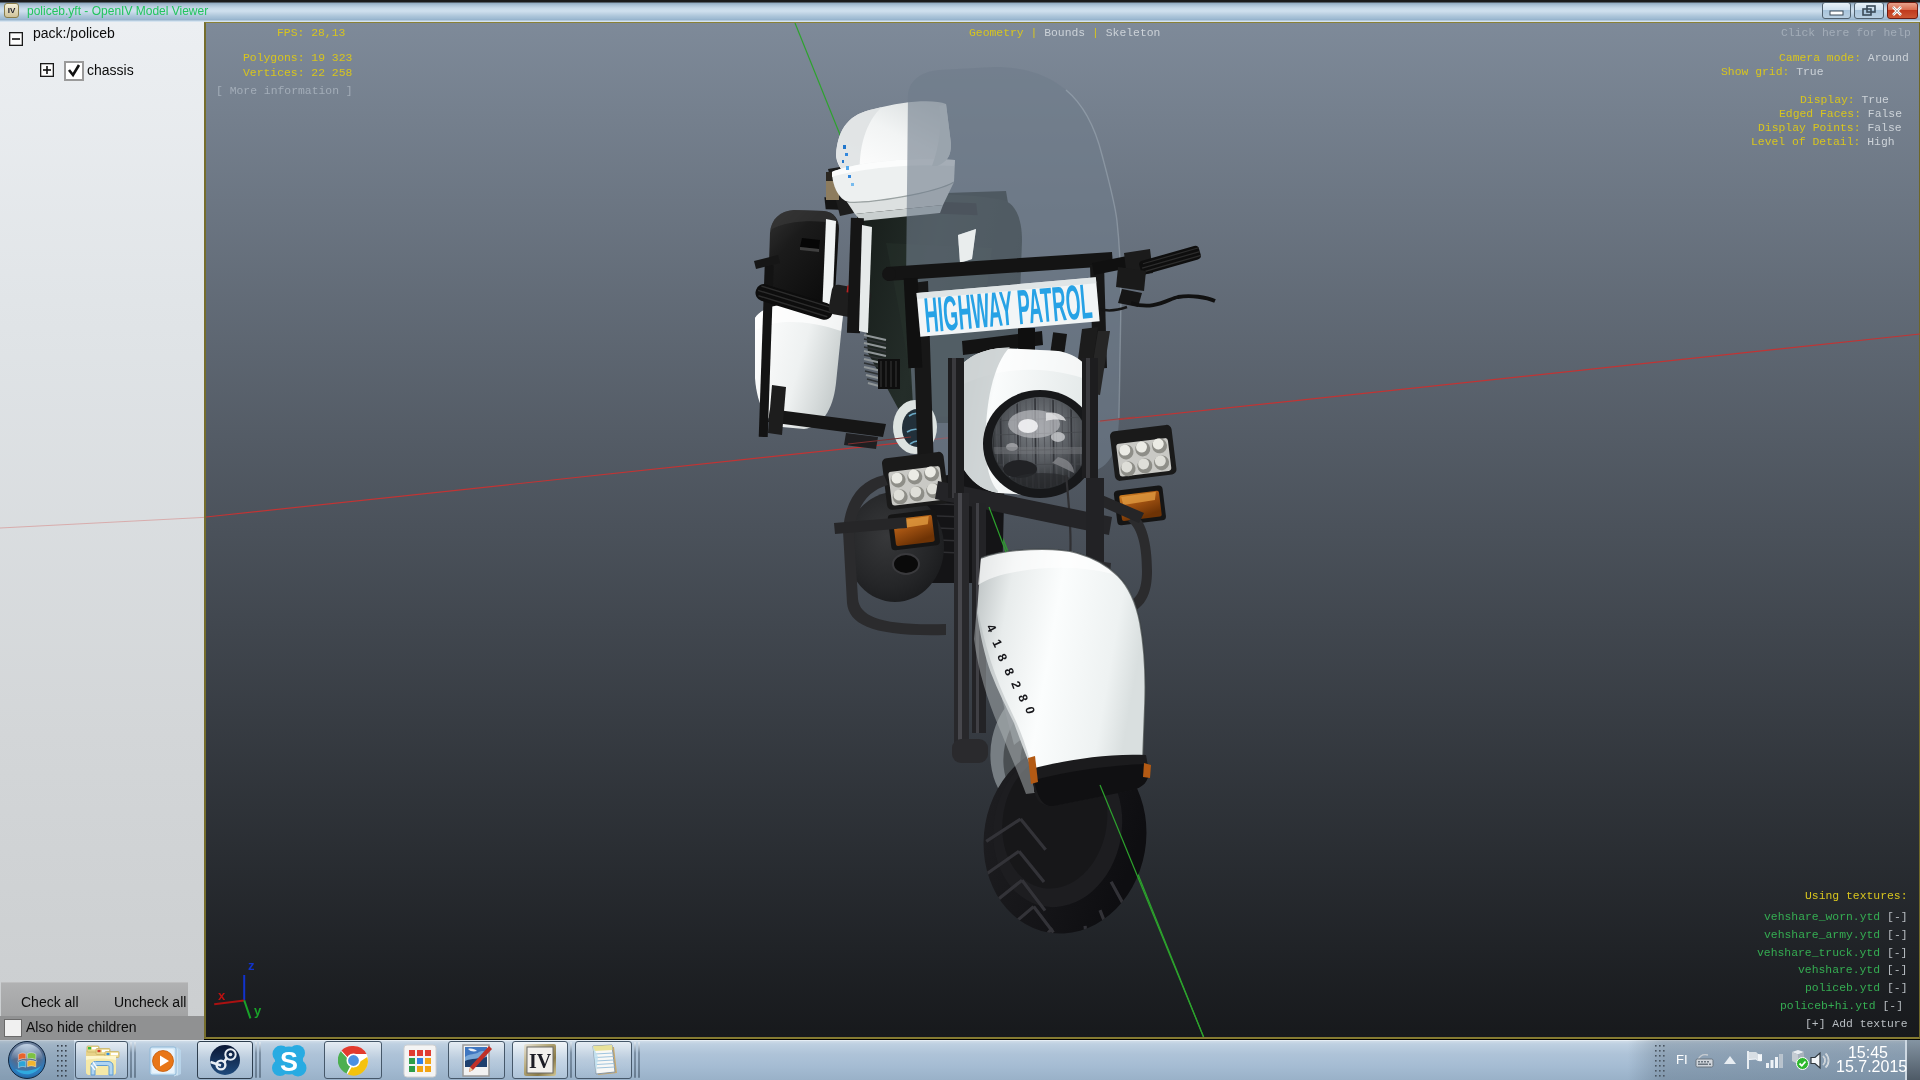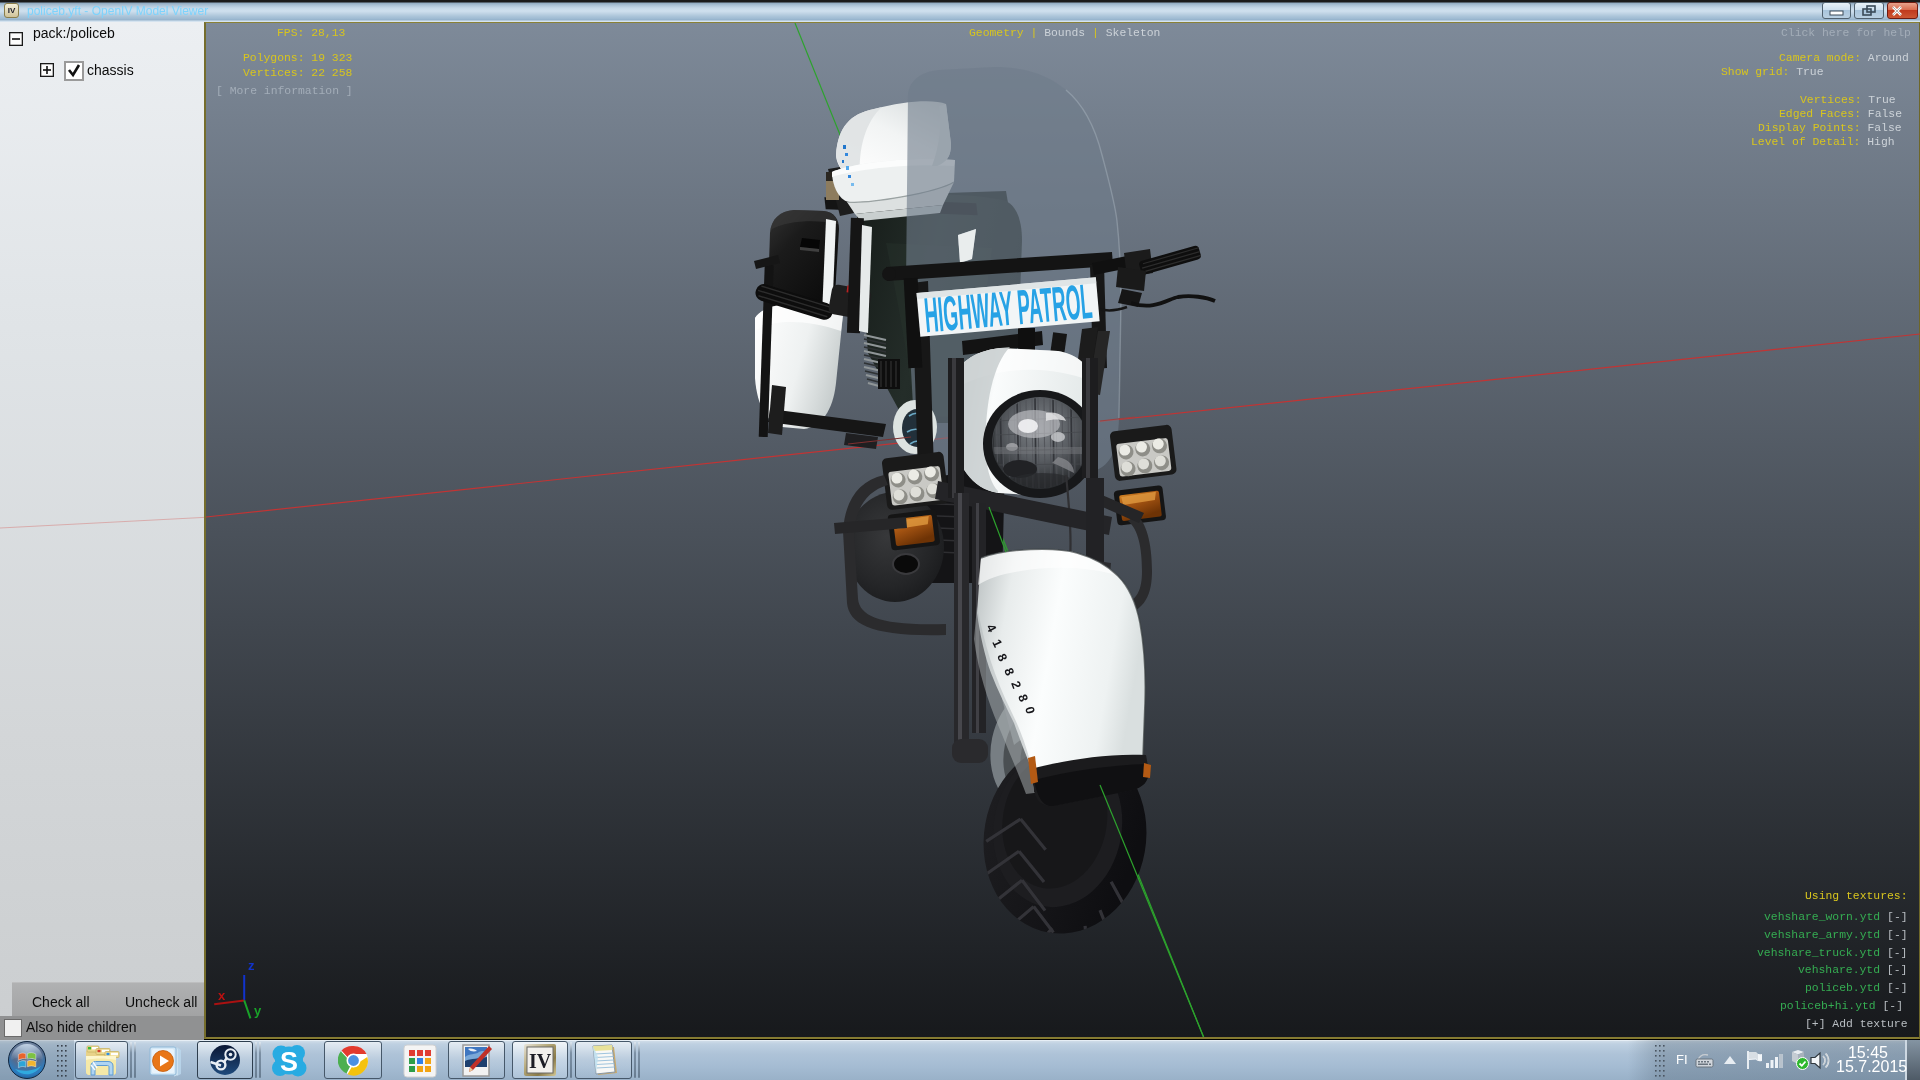--- a/index.html
+++ b/index.html
@@ -12,7 +12,7 @@
   #titleicon{position:absolute;left:4px;top:3px;width:15px;height:15px;border-radius:3px;
     background:linear-gradient(180deg,#f5f0da,#cfc39a);border:1px solid #8a7d4a;
     color:#1a1a28;font-weight:bold;font-size:8px;text-align:center;line-height:13px;}
-  #titletext{position:absolute;left:27px;top:4px;font-size:12px;color:#7dd3fc;}
+  #titletext{position:absolute;left:27px;top:4px;font-size:12px;color:#22c55e;}
   .capbtn{position:absolute;top:2px;height:17px;border-radius:3px;border:1px solid #50616f;}
   #btnmin{left:1822px;width:29px;background:linear-gradient(180deg,#e8f1f8 0%,#cfe0ef 45%,#a9c5dc 50%,#b9d0e2 100%);}
   #btnmax{left:1854px;width:30px;background:linear-gradient(180deg,#e8f1f8 0%,#cfe0ef 45%,#a9c5dc 50%,#b9d0e2 100%);}

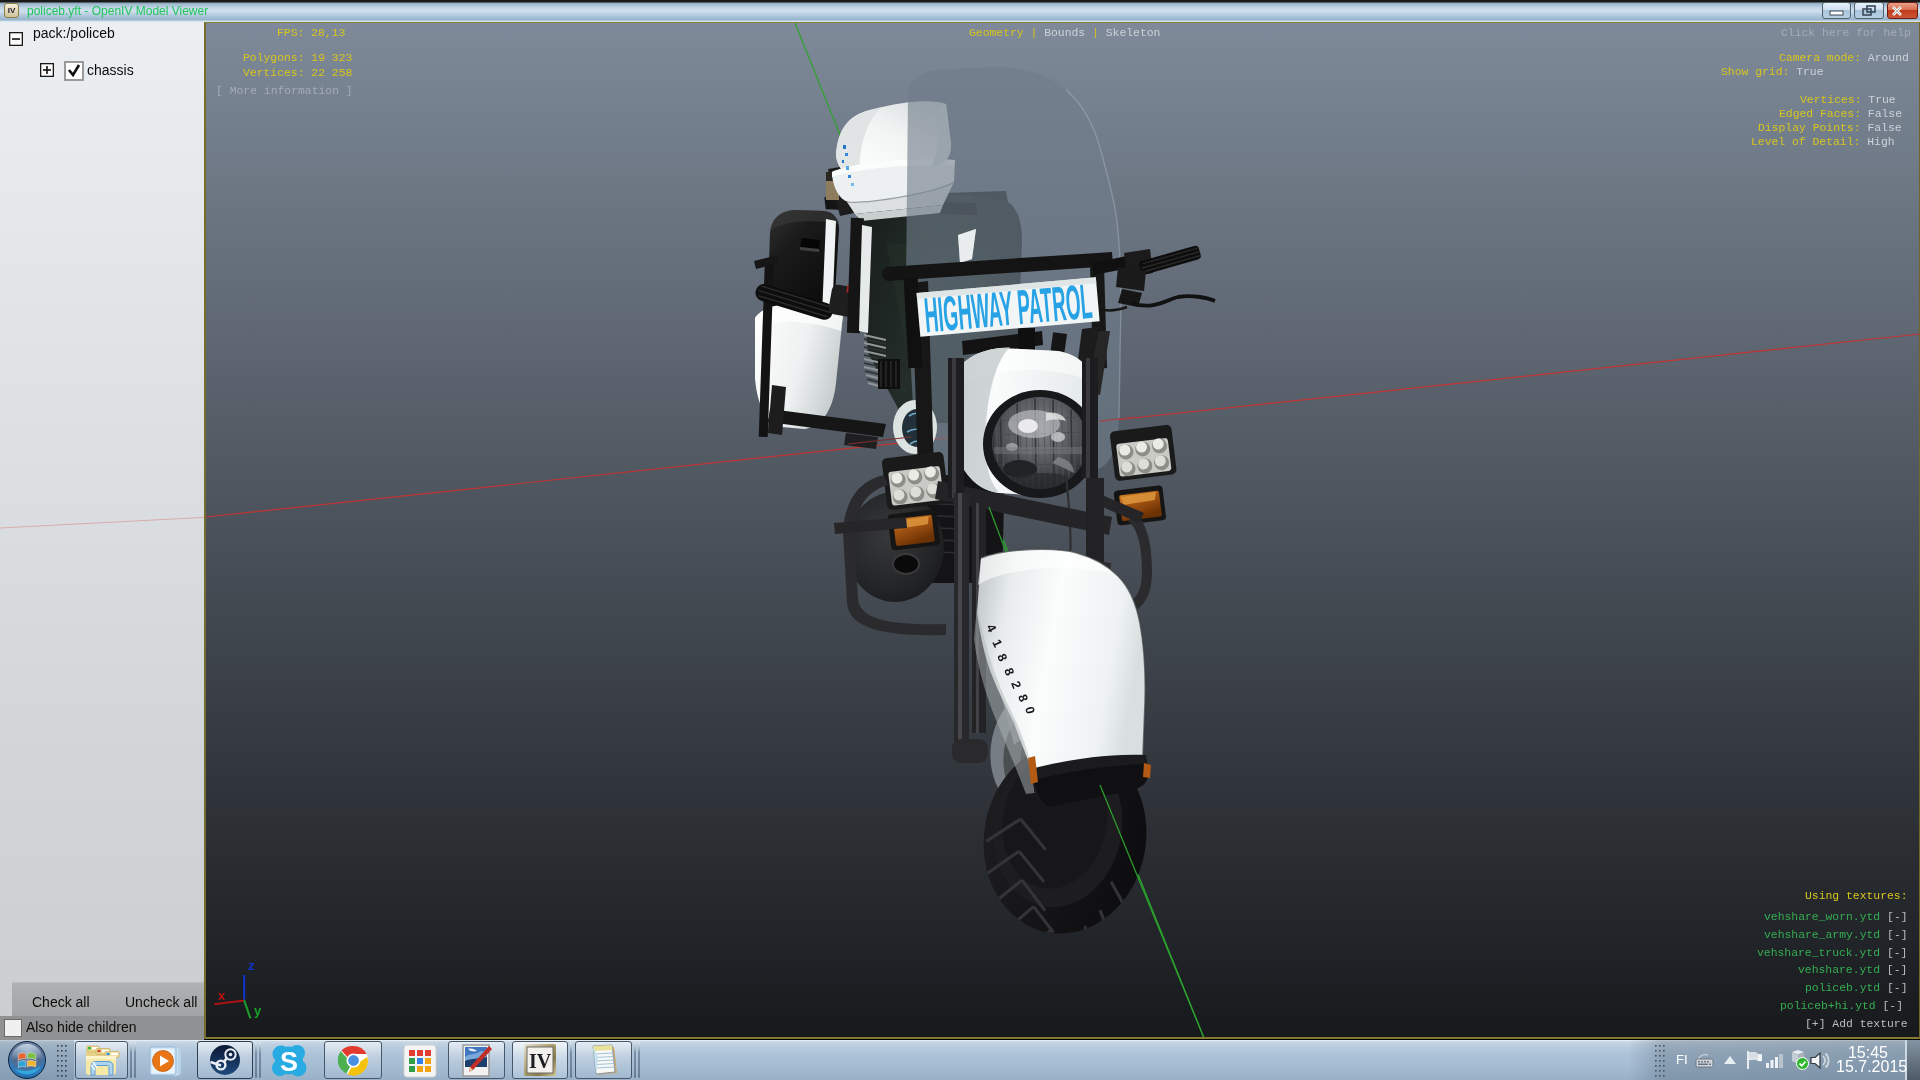--- a/index.html
+++ b/index.html
@@ -441,7 +441,7 @@
   <div class="mono gry" style="left:1781px;top:27px;">Click here for help</div>
   <div class="mono" style="left:1779px;top:52px;"><span class="yel">Camera mode:</span><span class="wht"> Around</span></div>
   <div class="mono" style="left:1721px;top:66px;text-align:center;"><span class="yel">Show grid:</span><span class="wht"> True</span></div>
-  <div class="mono" style="left:1800px;top:94px;"><span class="yel">Vertices:</span><span class="wht"> True</span></div>
+  <div class="mono" style="left:1800px;top:94px;"><span class="yel">Display:</span><span class="wht"> True</span></div>
   <div class="mono" style="left:1779px;top:108px;"><span class="yel">Edged Faces:</span><span class="wht"> False</span></div>
   <div class="mono" style="left:1758px;top:122px;"><span class="yel">Display Points:</span><span class="wht"> False</span></div>
   <div class="mono" style="left:1751px;top:136px;"><span class="yel">Level of Detail:</span><span class="wht"> High</span></div>

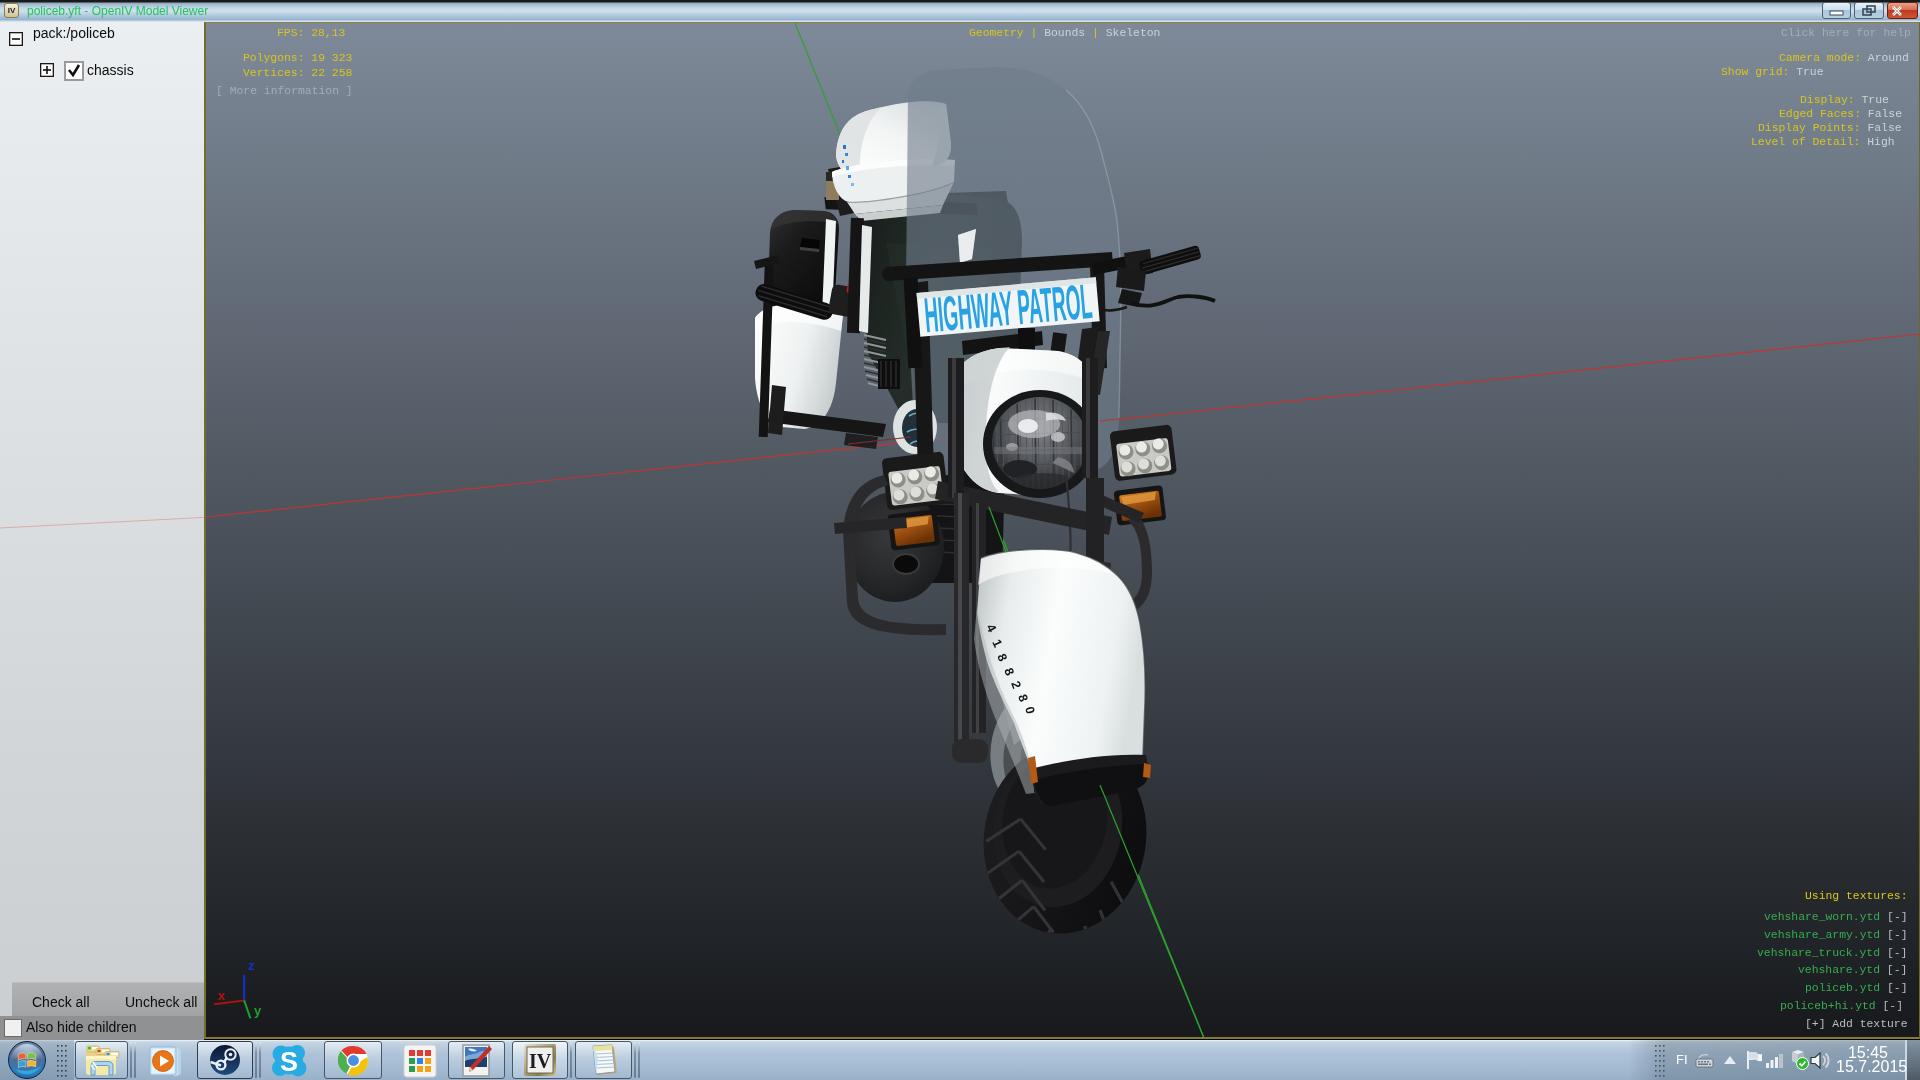--- a/index.html
+++ b/index.html
@@ -20,7 +20,7 @@
   
   #panel{position:absolute;left:0;top:22px;width:204px;height:1018px;
     background:linear-gradient(180deg,#eceff2 0%,#e0e4e7 30%,#d3d6d8 70%,#cbced0 100%);}
-  #checkrow{position:absolute;left:12px;top:960px;width:204px;height:34px;
+  #checkrow{position:absolute;left:1px;top:960px;width:187px;height:34px;
     background:linear-gradient(180deg,#b0b1b2,#a2a3a4);border-top:1px solid #bdbebf;}
   #alsorow{position:absolute;left:0;top:994px;width:204px;height:24px;background:#909192;}
   .paneltext{color:#0c0c0c;font-size:14px;}

